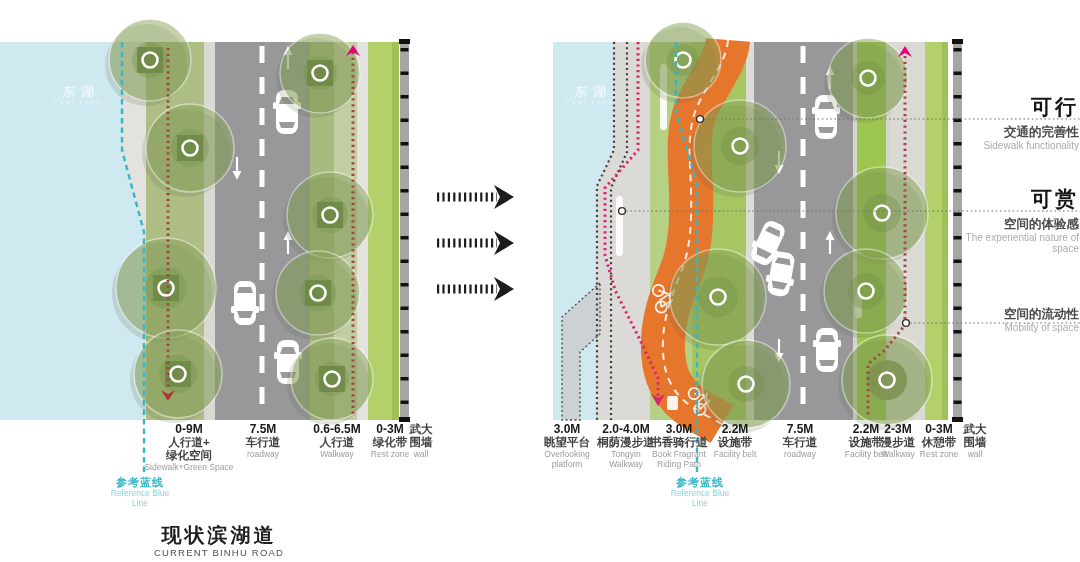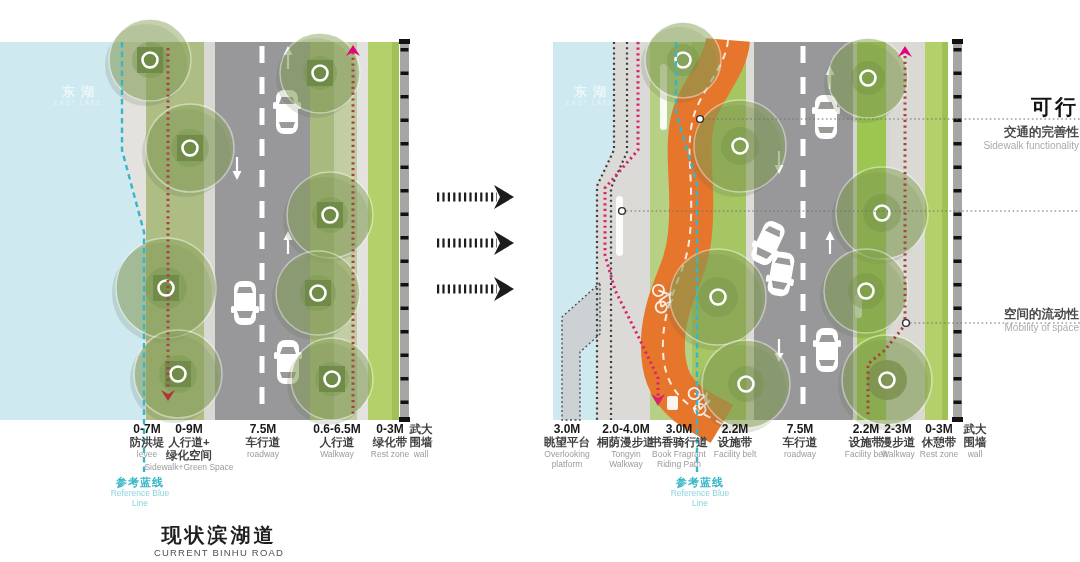--- a/index.html
+++ b/index.html
@@ -427,6 +427,11 @@
     <div class="anno-zh">交通的完善性</div>
     <div class="anno-en">Sidewalk functionality</div>
   </div>
+  <div class="anno" style="top:188px;">
+    <div class="anno-title">可赏</div>
+    <div class="anno-zh">空间的体验感</div>
+    <div class="anno-en">The experiential nature of space</div>
+  </div>
   <div class="anno" style="top:300px;">
     <div class="anno-zh">空间的流动性</div>
     <div class="anno-en">Mobility of space</div>

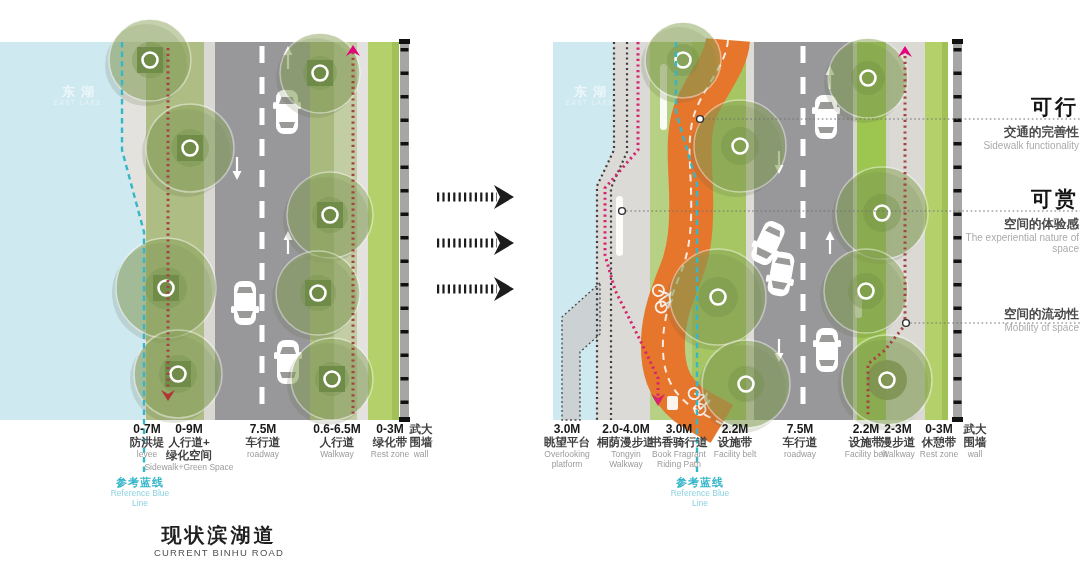--- a/index.html
+++ b/index.html
@@ -323,11 +323,6 @@
     <div class="wl-en">EAST LAKE</div>
   </div>
 
-  <div class="dim-label" style="left:147px;">
-    <div class="dim">0-7M</div>
-    <div class="zh">防洪堤</div>
-    <div class="en">levee</div>
-  </div>
   <div class="dim-label" style="left:189px;width:130px;">
     <div class="dim">0-9M</div>
     <div class="zh">人行道+

